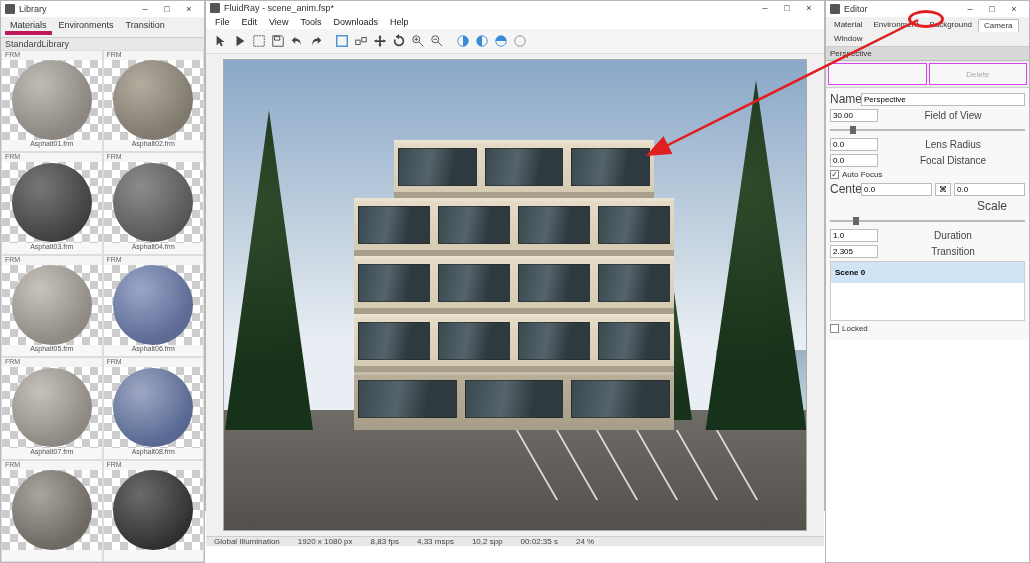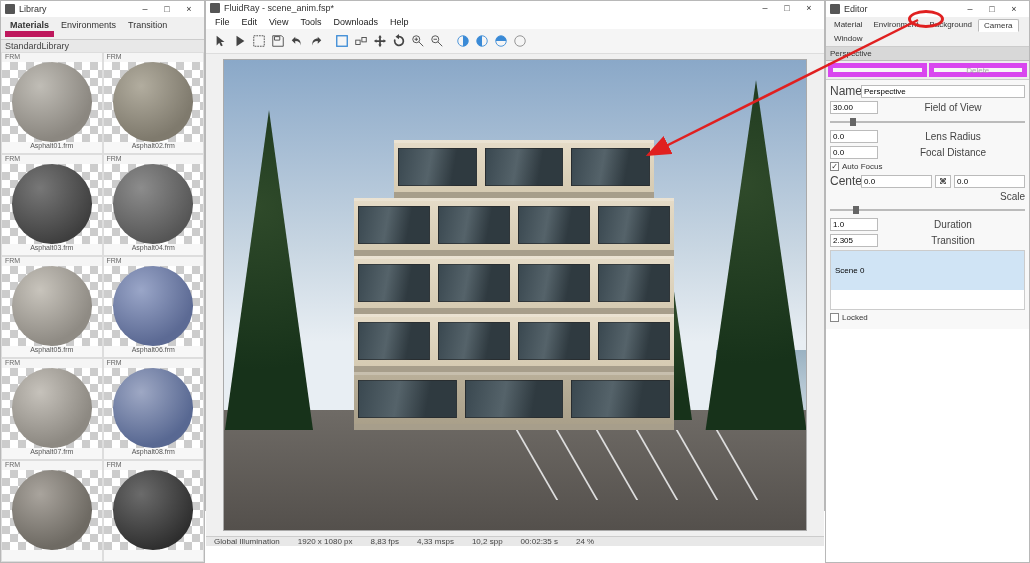--- a/index.html
+++ b/index.html
@@ -15,7 +15,7 @@
   .library { width: 205px; height: 563px; }
   .lib-tabs { display: flex; gap: 2px; padding: 2px 4px; background: #f0f0f0; border-bottom: 1px solid #ccc; }
   .lib-tabs .tab { padding: 1px 5px; color: #333; }
-  .lib-tabs .tab.active { border-bottom: 6px solid #be185d; font-weight: bold; }
+  .lib-tabs .tab.active { border-bottom: 4px solid #be185d; }
   .lib-sub { padding: 1px 4px; background: #e8e8e8; color: #444; }
   .lib-grid { flex: 1; overflow: hidden; display: grid; grid-template-columns: 1fr 1fr; gap: 0; background: #fff; }
   .mat-cell { display: flex; flex-direction: column; border: 0.5px solid #ddd; }

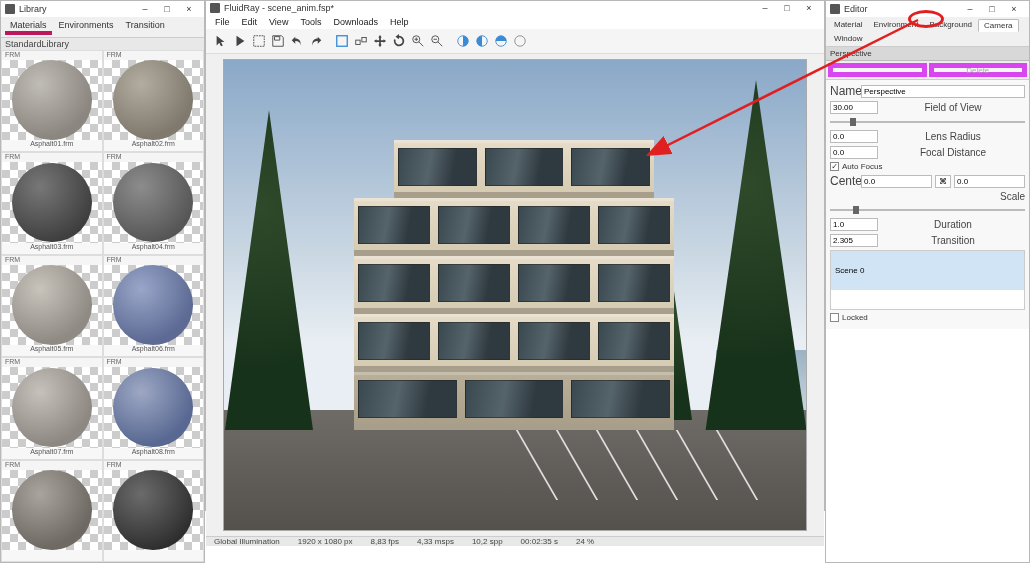--- a/index.html
+++ b/index.html
@@ -72,7 +72,7 @@
   .scene-list .row { background: #d0e4f5; padding: 15px 4px; }
   .blank { flex: 1; }
   .buttonbar { display: flex; gap: 2px; padding: 2px; background: #eee; border-bottom: 1px solid #ccc; }
-  .buttonbar .btn { flex: 1; height: 14px; background: #f7f7f7; border: 5px solid #d946ef; font-size: 8px; color: #aaa; display: flex; align-items: center; justify-content: center; }
+  .buttonbar .btn { flex: 1; height: 22px; background: #f7f7f7; border: 1px solid #d946ef; font-size: 8px; color: #aaa; display: flex; align-items: center; justify-content: center; }
 </style>
 </head>
 <body>

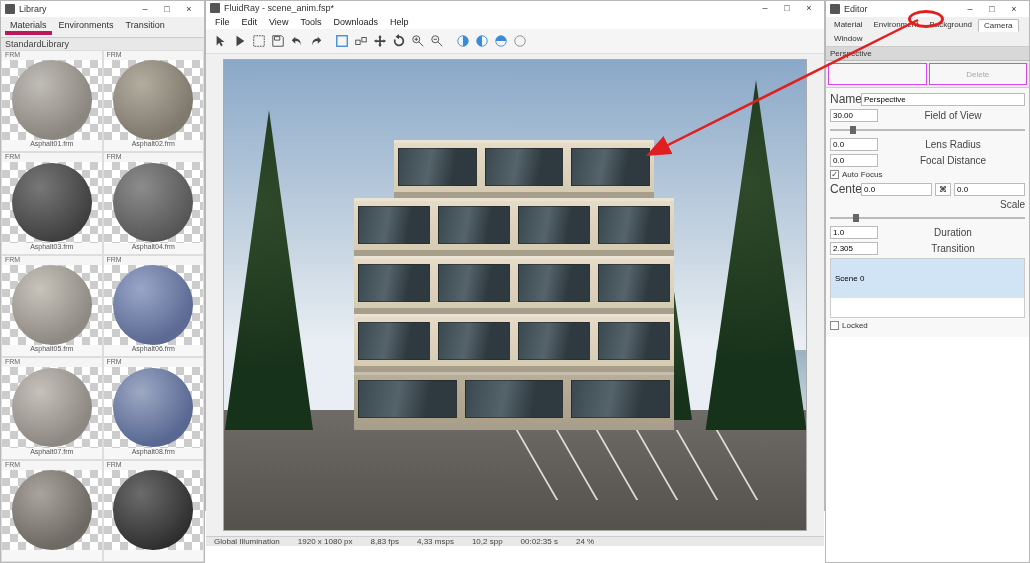--- a/index.html
+++ b/index.html
@@ -387,7 +387,7 @@
         <div class="ed-val" style="flex:1">0.0</div>
       </div>
       <div class="ed-row" style="justify-content:center">
-          <span style="font-size:10px;color:#444;margin-left:auto;">Scale</span>
+          <span style="font-size:12px;color:#444;margin-left:auto;margin-right:18px">Scale</span>
         </div>
       <div class="ed-row">
           <div class="ed-slider">

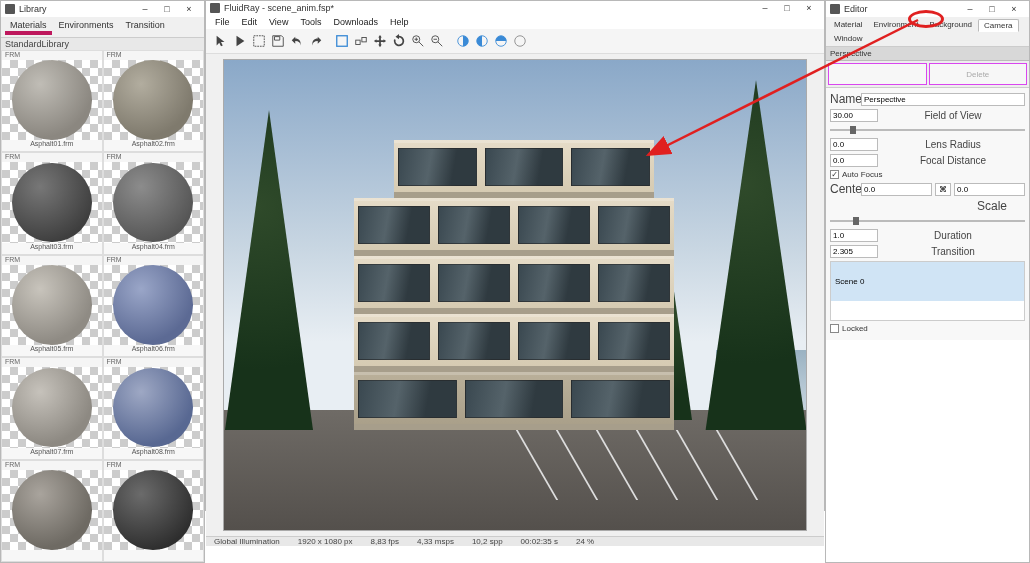--- a/index.html
+++ b/index.html
@@ -69,7 +69,7 @@
   .ed-check { display: flex; align-items: center; gap: 3px; font-size: 8px; color: #333; }
   .ed-check .box { width: 9px; height: 9px; border: 1px solid #888; background: #fff; display: flex; align-items: center; justify-content: center; font-size: 8px; line-height: 1; }
   .scene-list { height: 60px; background: #fff; border: 1px solid #ccc; font-size: 8px; }
-  .scene-list .row { background: #d0e4f5; padding: 15px 4px; }
+  .scene-list .row { background: #d0e4f5; padding: 6px 4px; font-weight: bold; }
   .blank { flex: 1; }
   .buttonbar { display: flex; gap: 2px; padding: 2px; background: #eee; border-bottom: 1px solid #ccc; }
   .buttonbar .btn { flex: 1; height: 22px; background: #f7f7f7; border: 1px solid #d946ef; font-size: 8px; color: #aaa; display: flex; align-items: center; justify-content: center; }

